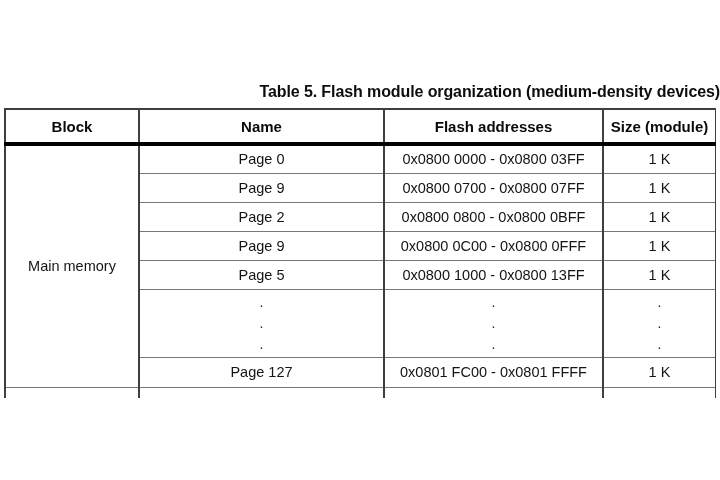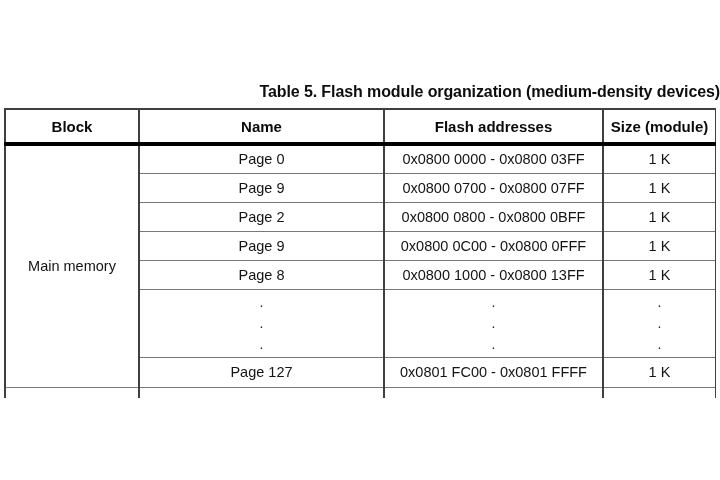--- a/index.html
+++ b/index.html
@@ -123,7 +123,7 @@
         <td>1 K</td>
       </tr>
       <tr>
-        <td>Page 8</td>
+        <td>Page 5</td>
         <td>0x0800 1000 - 0x0800 13FF</td>
         <td>1 K</td>
       </tr>

